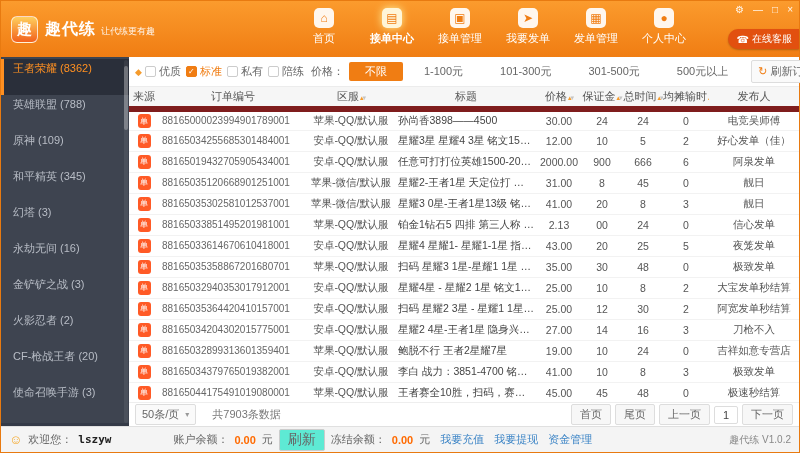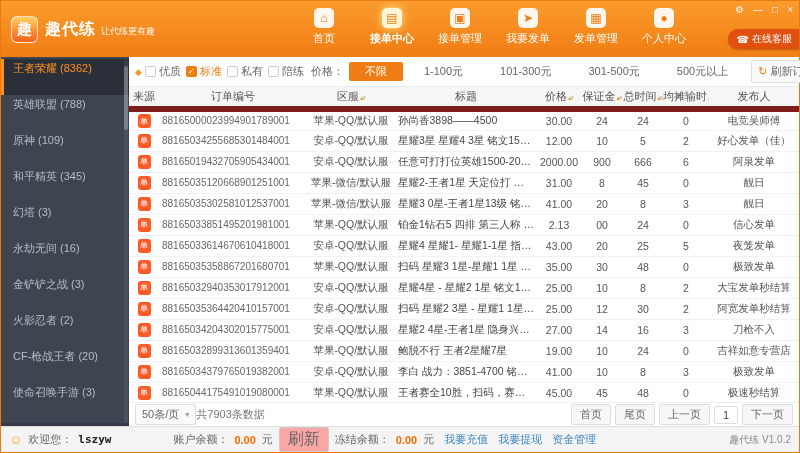--- a/index.html
+++ b/index.html
@@ -76,7 +76,7 @@
   .src-ic{display:inline-flex;width:13px;height:14px;background:#ff5a26;border-radius:3px;color:#fff;font-size:8px;align-items:center;justify-content:center}
 
   
-  .table-footer{height:24px;flex:none;display:flex;align-items:center;gap:0;padding:0 6px;border-top:1px solid #eee;font-size:11px;color:#666}
+  .table-footer{height:24px;flex:none;display:flex;align-items:center;gap:16px;padding:0 6px;border-top:1px solid #eee;font-size:11px;color:#666}
   .page-size{display:flex;align-items:center;gap:6px;border:1px solid #ddd;background:#fafafa;border-radius:2px;padding:2px 6px;cursor:pointer}
   .page-size .caret{color:#999;font-size:8px}
   .total{color:#777}

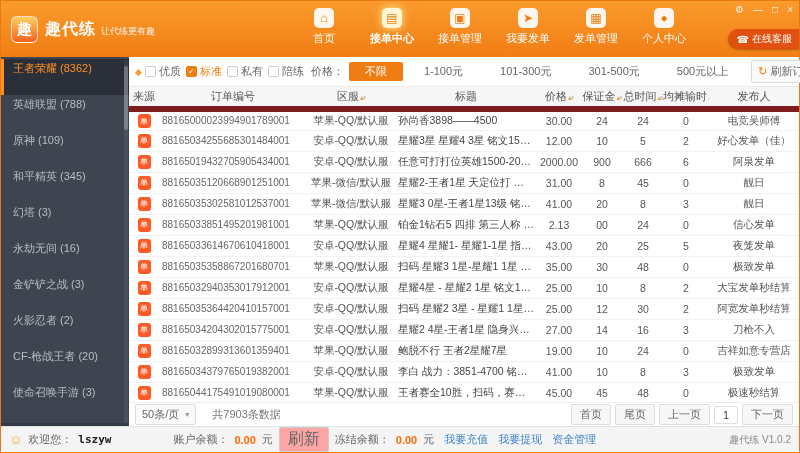--- a/index.html
+++ b/index.html
@@ -90,7 +90,7 @@
   .username{font-family:"DejaVu Sans Mono","Liberation Mono",monospace;font-weight:bold;color:#222}
   .sb-balance{margin-left:56px}
   .money{color:#ff6a00;font-weight:bold}
-  .sb-refresh{border:1px solid #ccc;background:#fca5a5;border-radius:2px;padding:1px 8px;color:#666;font-size:16px;cursor:pointer}
+  .sb-refresh{border:1px solid #ccc;background:#5eead4;border-radius:2px;padding:1px 8px;color:#666;font-size:14px;cursor:pointer}
   .sb-link{color:#3d85c6;cursor:pointer;margin-left:4px}
   .version{margin-left:auto;color:#888;font-size:10px}
 </style>

